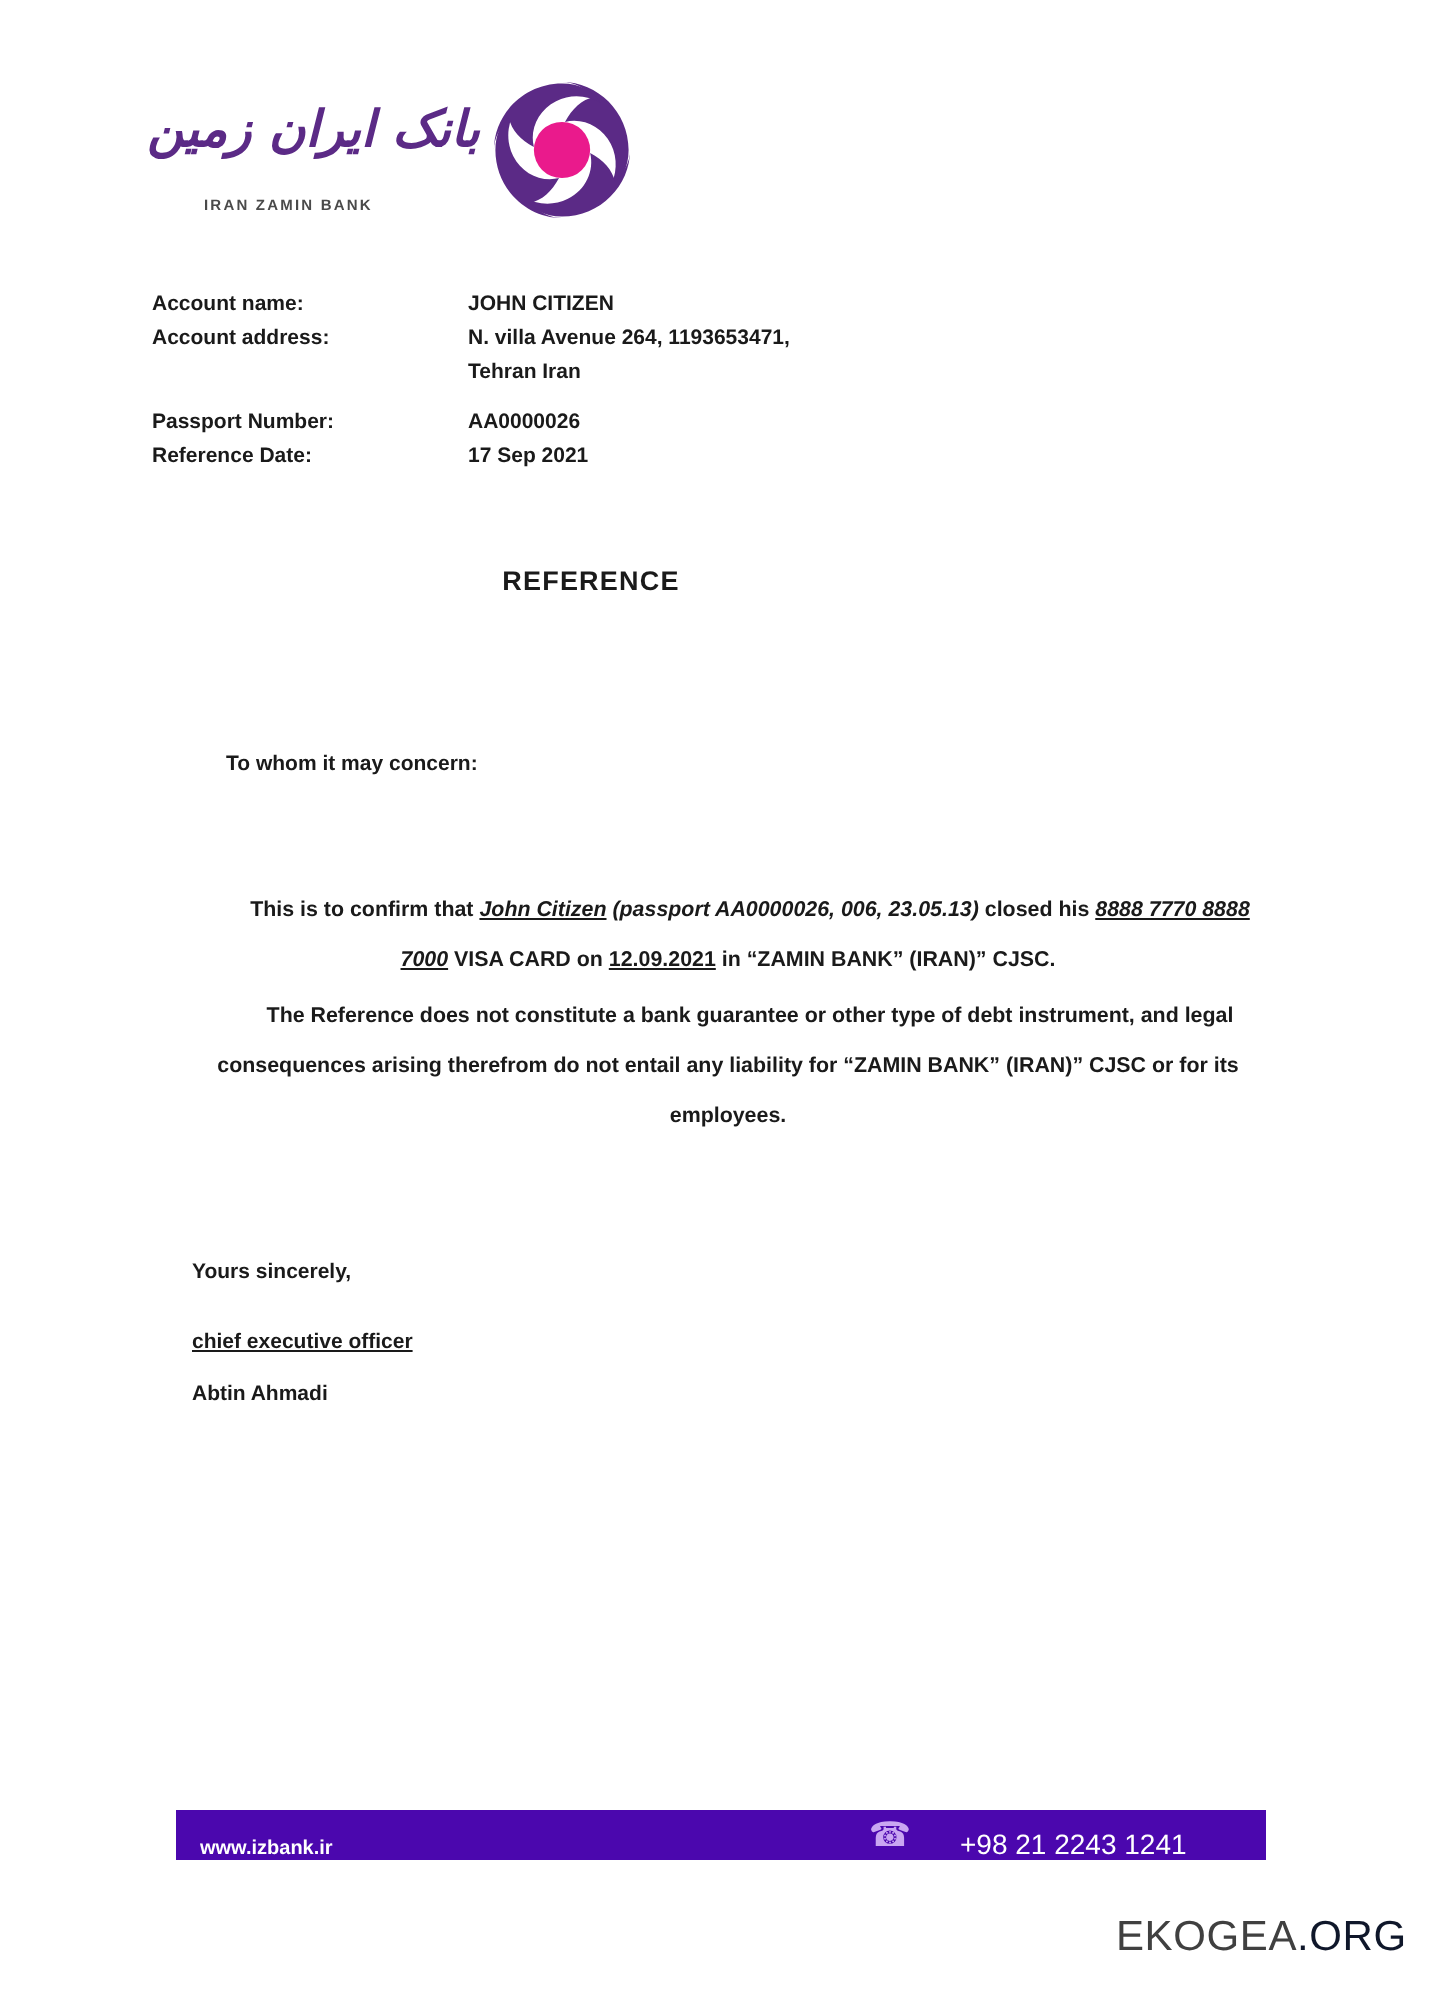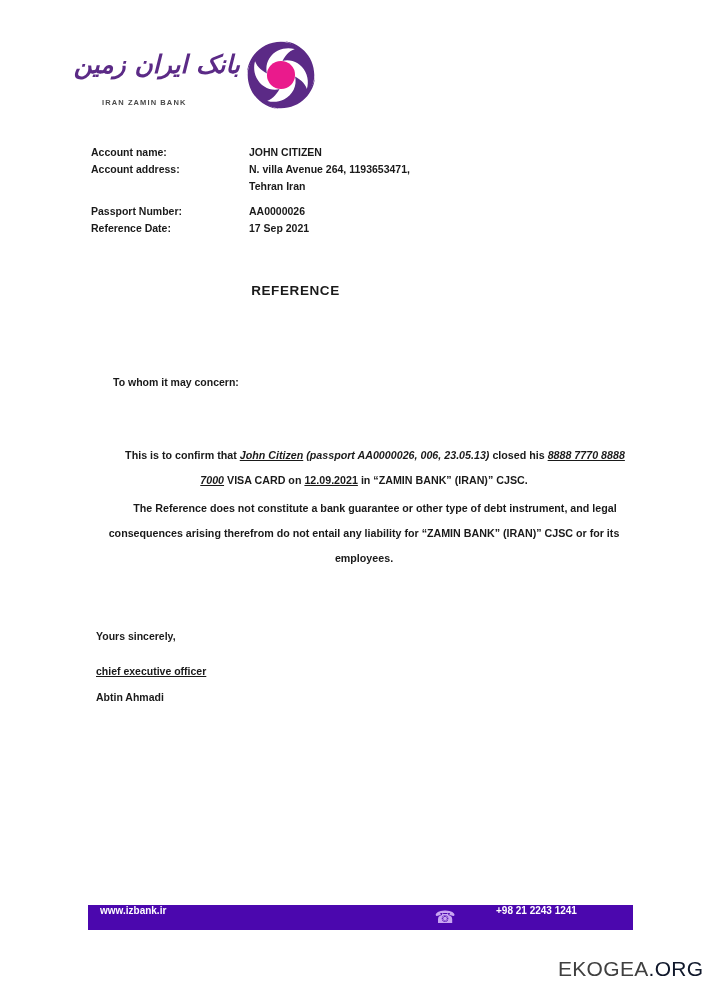--- a/index.html
+++ b/index.html
@@ -76,7 +76,7 @@
   
   .details {
     position: absolute;
-    left: 91px;
+    left: 76px;
     top: 144px;
     width: 460px;
     font-size: 10.5px;

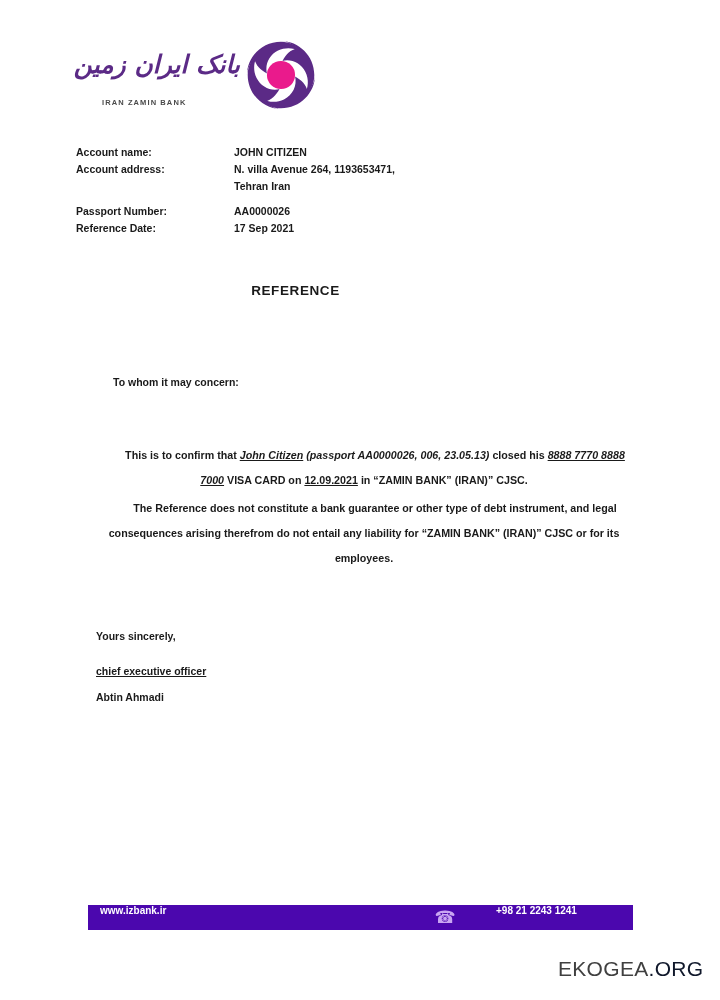--- a/index.html
+++ b/index.html
@@ -176,7 +176,7 @@
     height: 25px;
     background: #4B07AE;
     display: flex;
-    align-items: flex-start;
+    align-items: flex-end;
   }
   .footer-site {
     color: #ffffff;

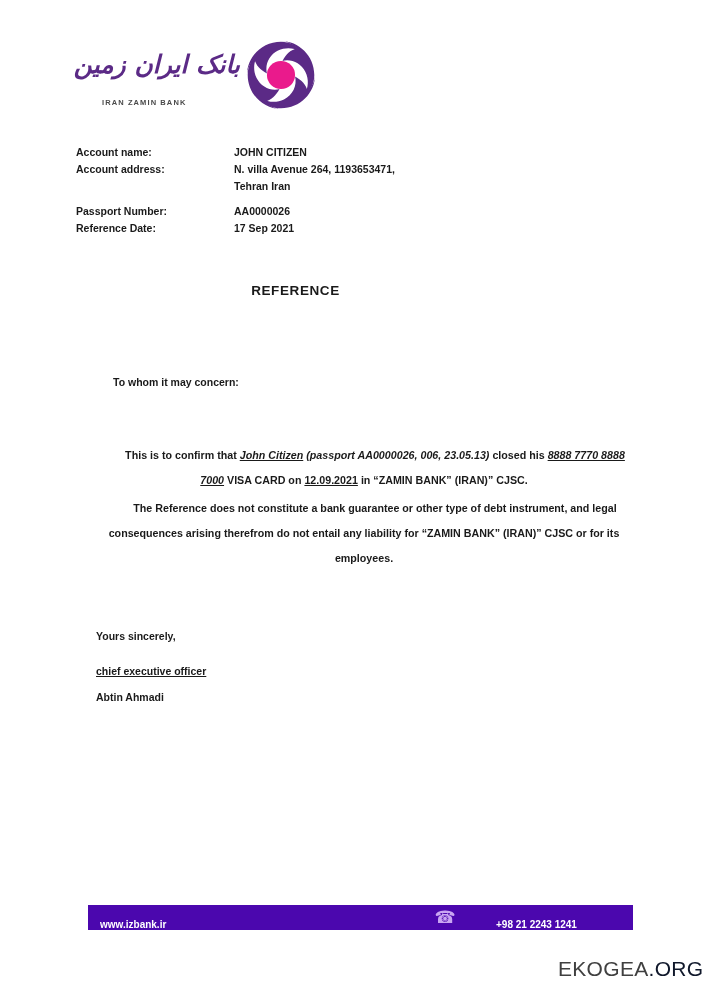--- a/index.html
+++ b/index.html
@@ -198,10 +198,10 @@
   }
   .footer-phone {
     position: absolute;
-    left: 408px;
+    left: 392px;
     color: #ffffff;
-    font-size: 10px;
-    font-weight: bold;
+    font-size: 14px;
+    font-weight: normal;
     white-space: nowrap;
   }
 

